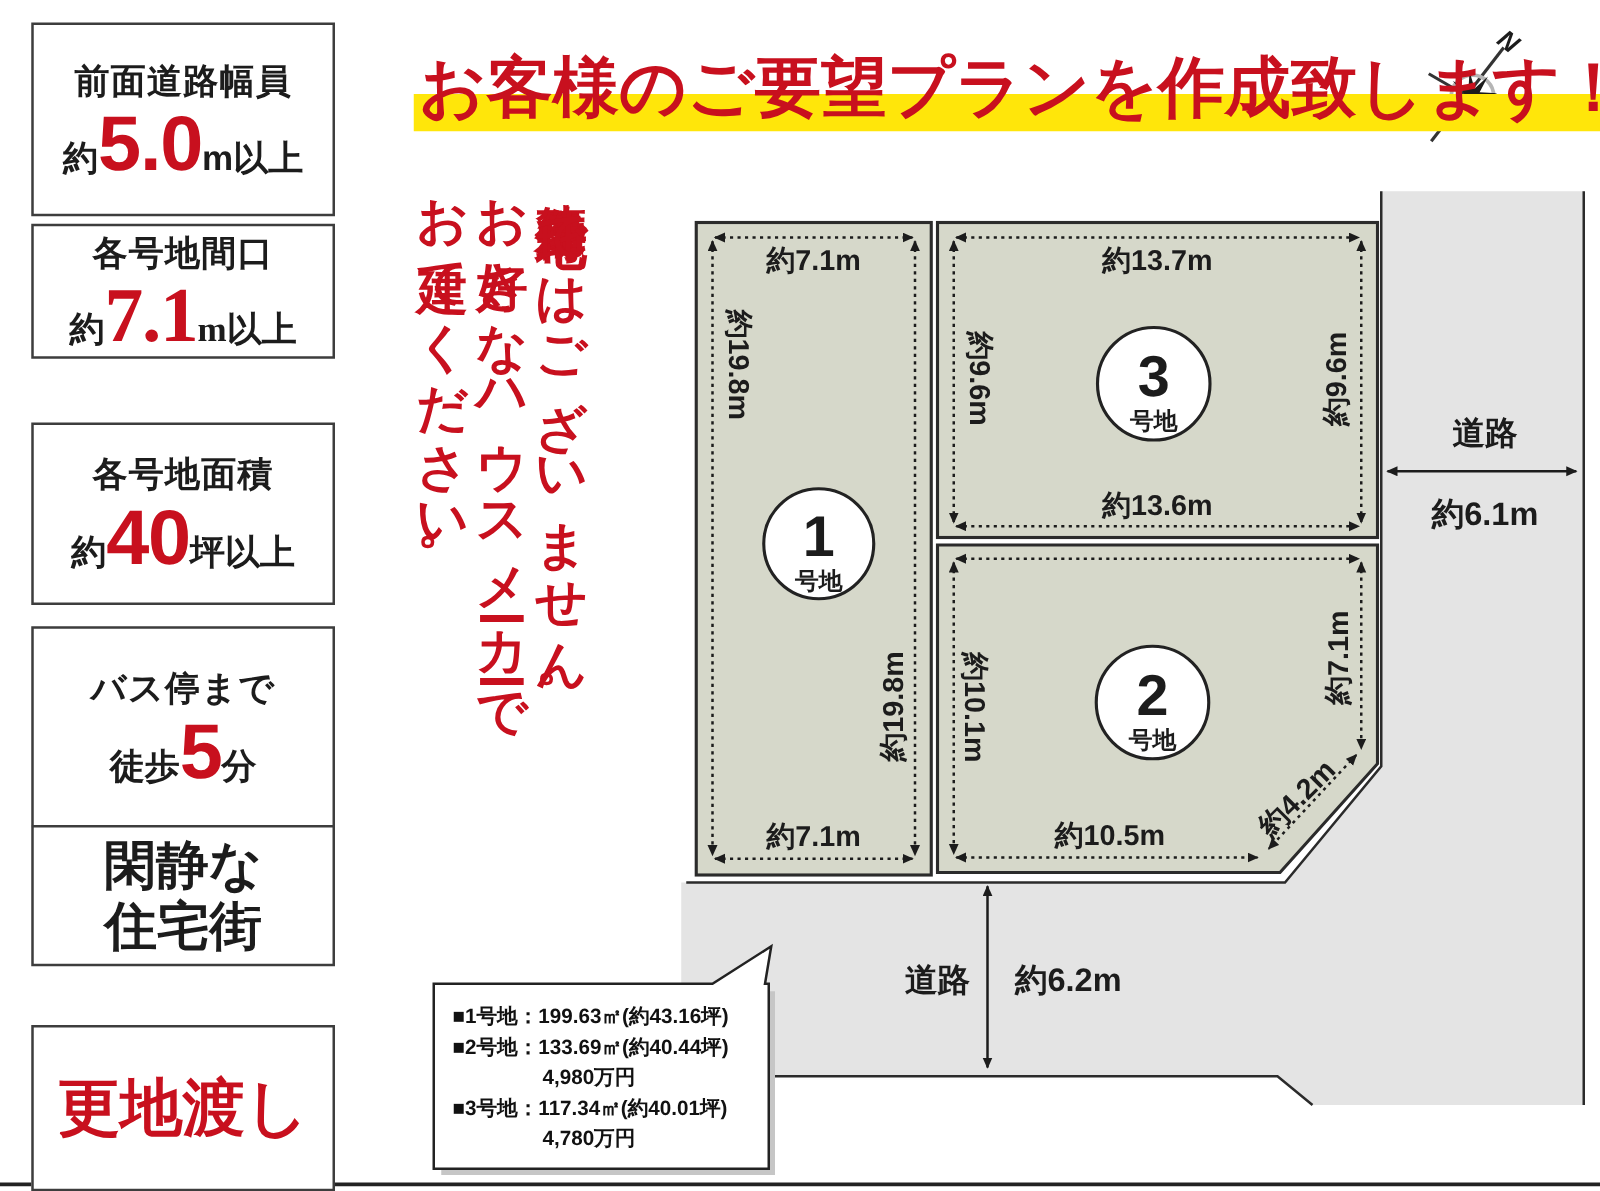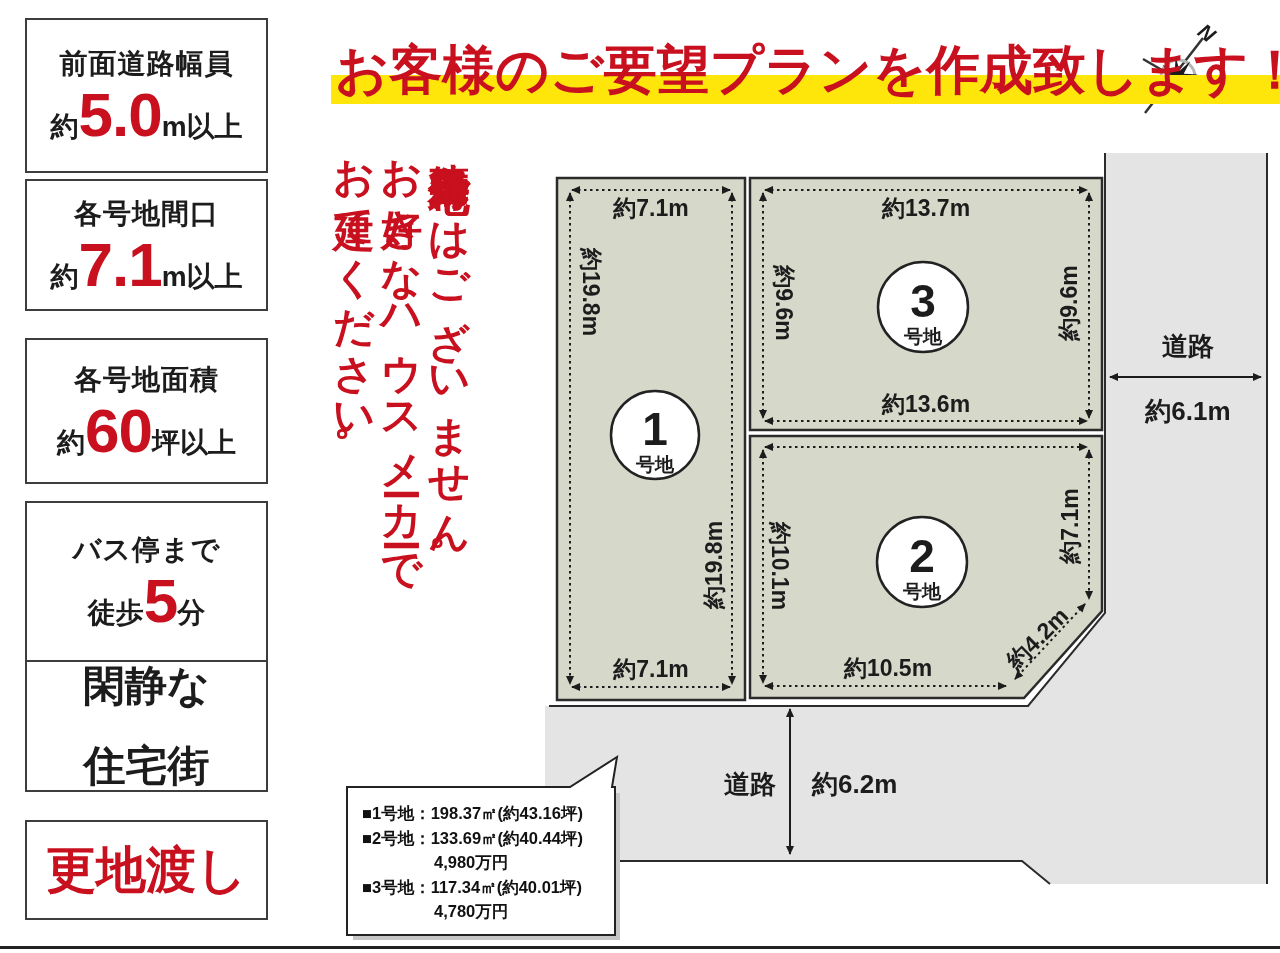--- a/index.html
+++ b/index.html
@@ -151,7 +151,7 @@
     <div class="feat-title">前面道路幅員</div>
     <div class="feat-value"><span>約</span><span class="feat-big">5.0</span><span>m以上</span></div>
   </div>
-  <div class="feat-box" style="top:179px;height:132px;">
+  <div class="feat-box" style="top:179px;height:108px;font-family:Liberation Serif, serif;">
     <div class="feat-title">各号地間口</div>
     <div class="feat-value"><span>約</span><span class="feat-big">7.1</span><span>m以上</span></div>
   </div>

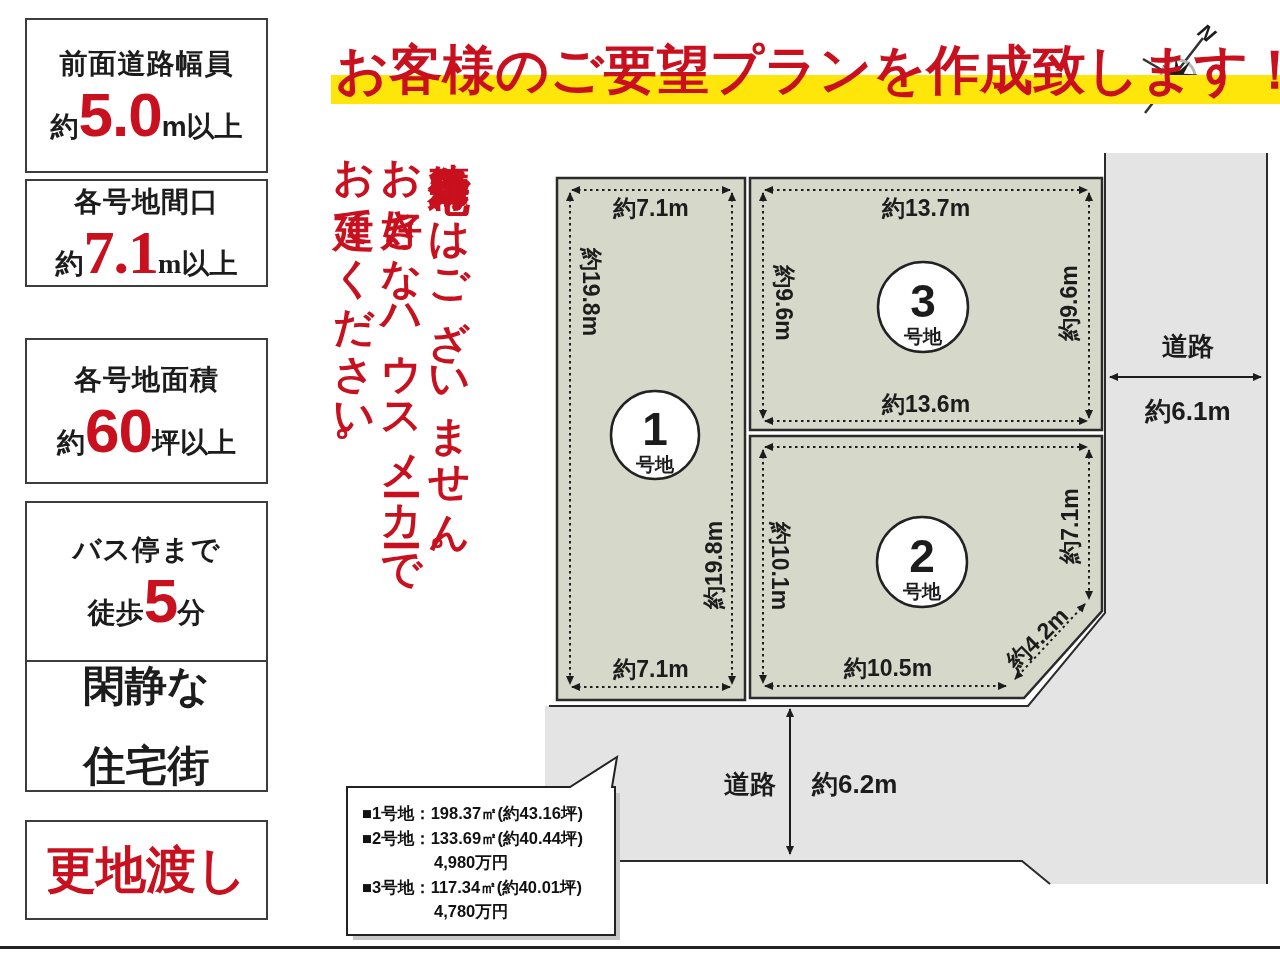--- a/index.html
+++ b/index.html
@@ -157,7 +157,7 @@
   </div>
   <div class="feat-box" style="top:338px;height:146px;">
     <div class="feat-title">各号地面積</div>
-    <div class="feat-value"><span>約</span><span class="feat-big">60</span><span>坪以上</span></div>
+    <div class="feat-value"><span>約</span><span class="feat-big">40</span><span>坪以上</span></div>
   </div>
   <div class="feat-box" style="top:501px;height:161px;">
     <div class="feat-title">バス停まで</div>

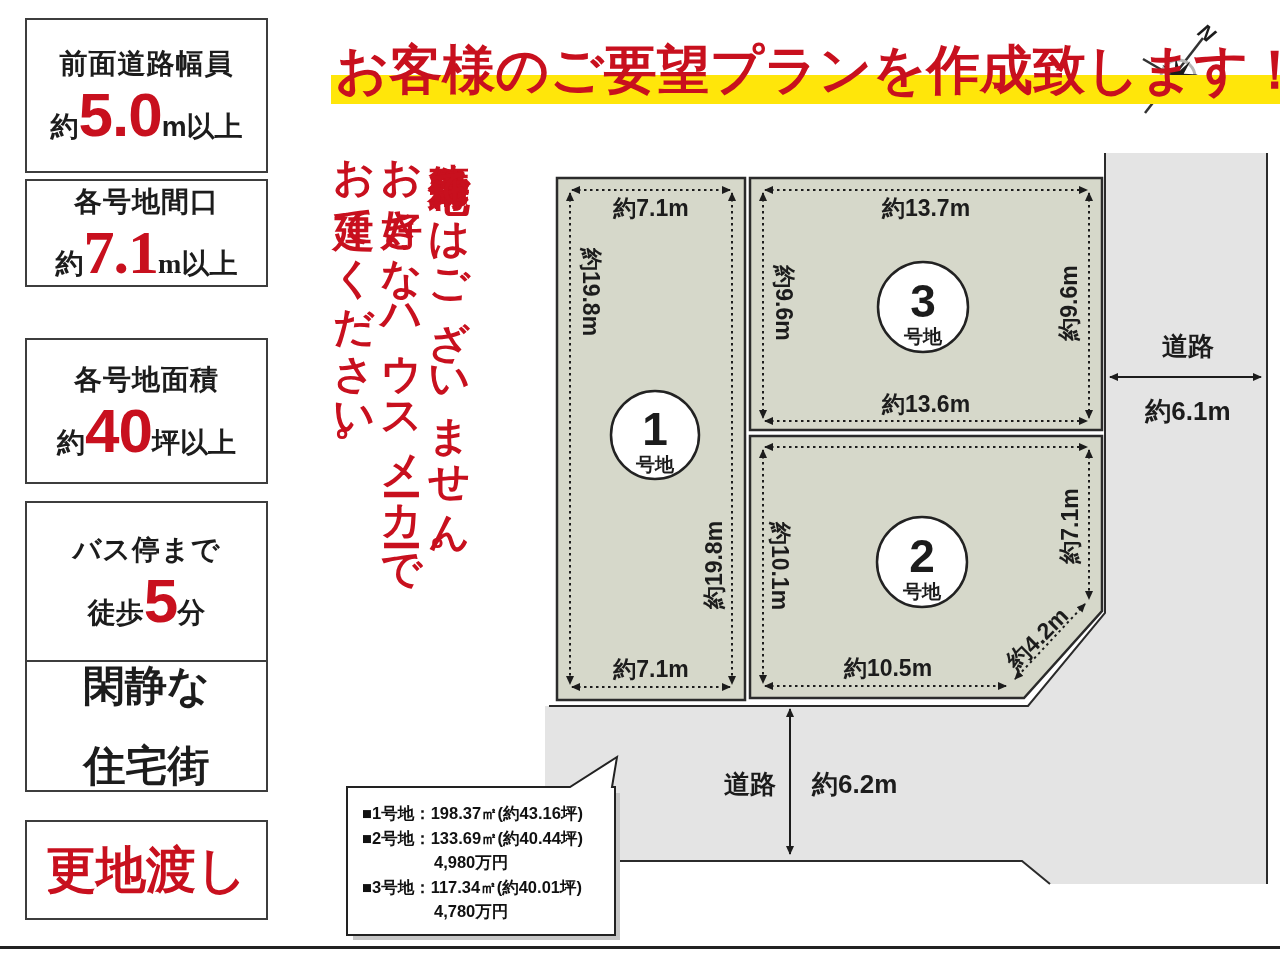--- a/index.html
+++ b/index.html
@@ -163,7 +163,7 @@
     <div class="feat-title">バス停まで</div>
     <div class="feat-value"><span>徒歩</span><span class="feat-big">5</span><span>分</span></div>
   </div>
-  <div class="feat-box" style="top:660px;height:132px;justify-content:space-between;">
+  <div class="feat-box" style="top:660px;height:113px;">
     <div class="feat-line">閑静な</div>
     <div class="feat-line">住宅街</div>
   </div>

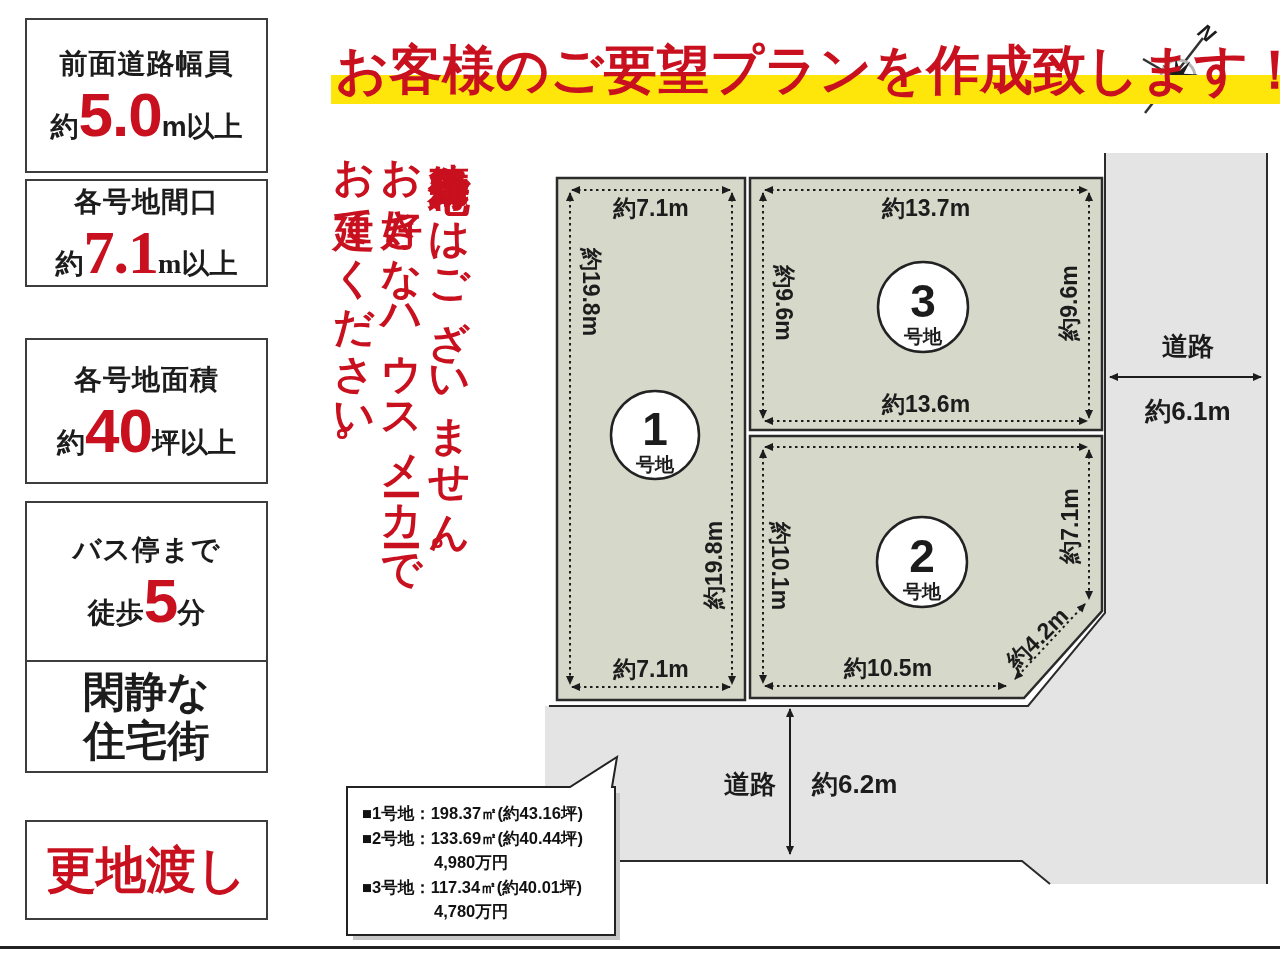--- a/index.html
+++ b/index.html
@@ -172,7 +172,7 @@
   </div>
 
   <div id="info-text">
-    <div>■1号地：198.37㎡(約43.16坪)</div>
+    <div>■1号地：199.63㎡(約43.16坪)</div>
     <div>■2号地：133.69㎡(約40.44坪)</div>
     <div class="indent">4,980万円</div>
     <div>■3号地：117.34㎡(約40.01坪)</div>

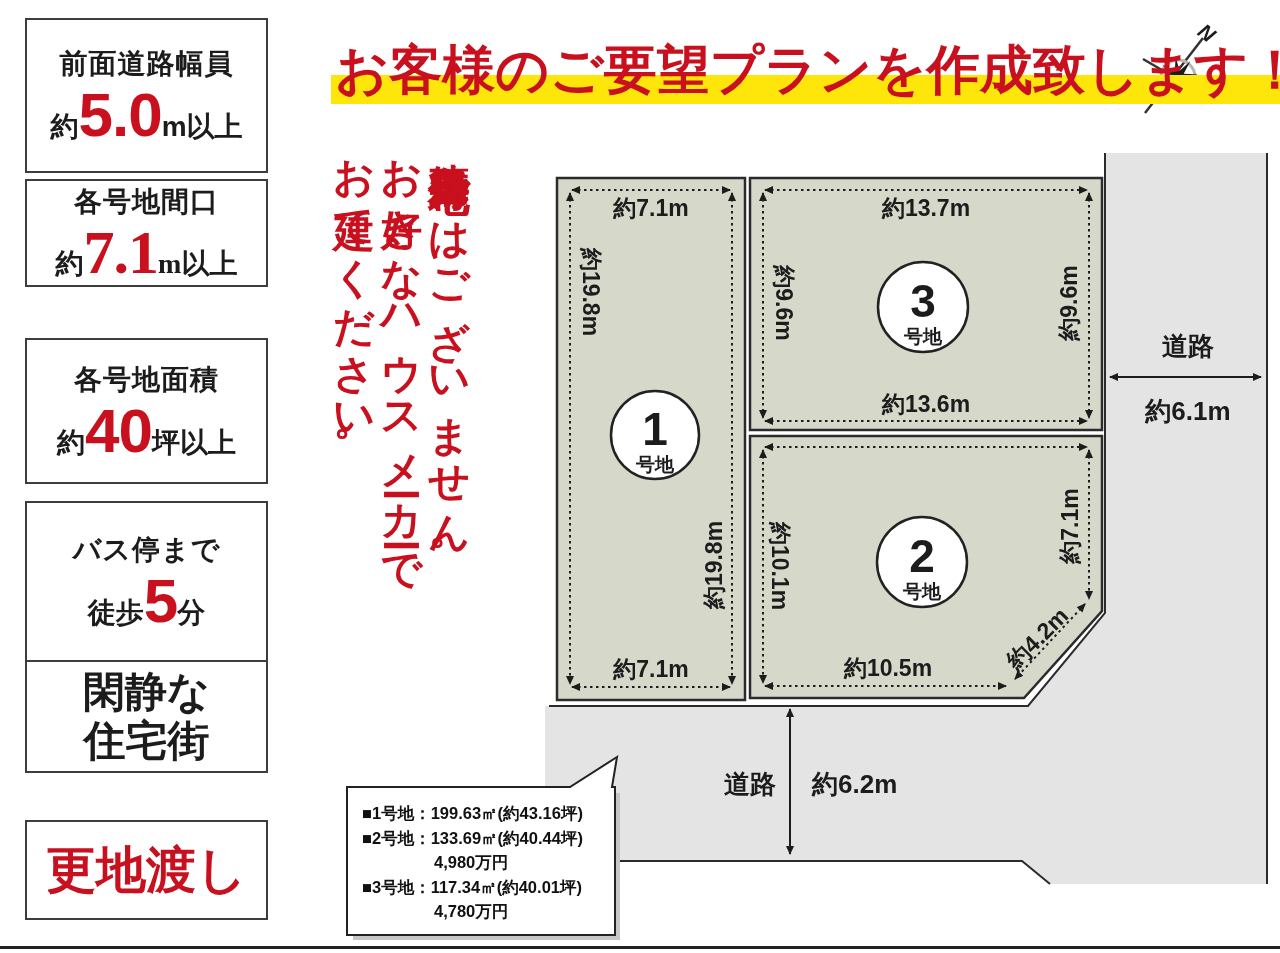--- a/index.html
+++ b/index.html
@@ -167,7 +167,7 @@
     <div class="feat-line">閑静な</div>
     <div class="feat-line">住宅街</div>
   </div>
-  <div class="feat-box" style="top:820px;height:100px;">
+  <div class="feat-box" style="top:820px;height:133px;">
     <div class="feat-red">更地渡し</div>
   </div>
 

